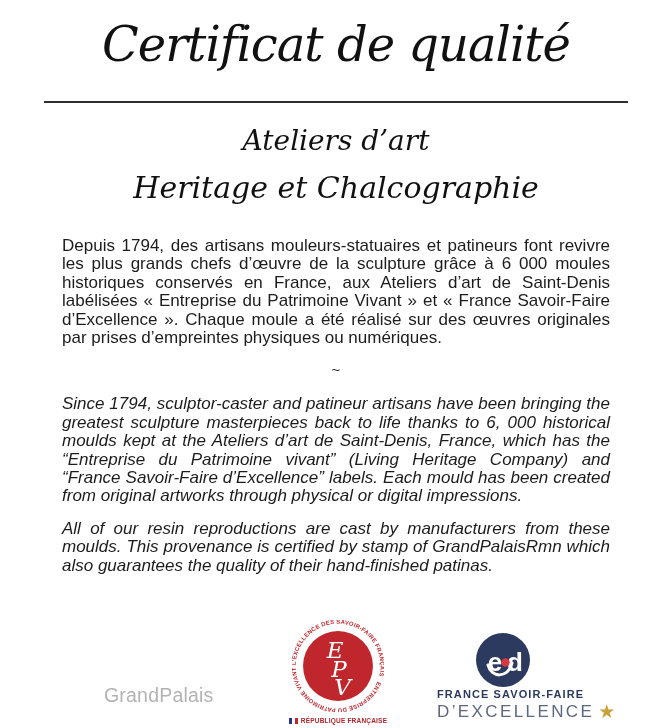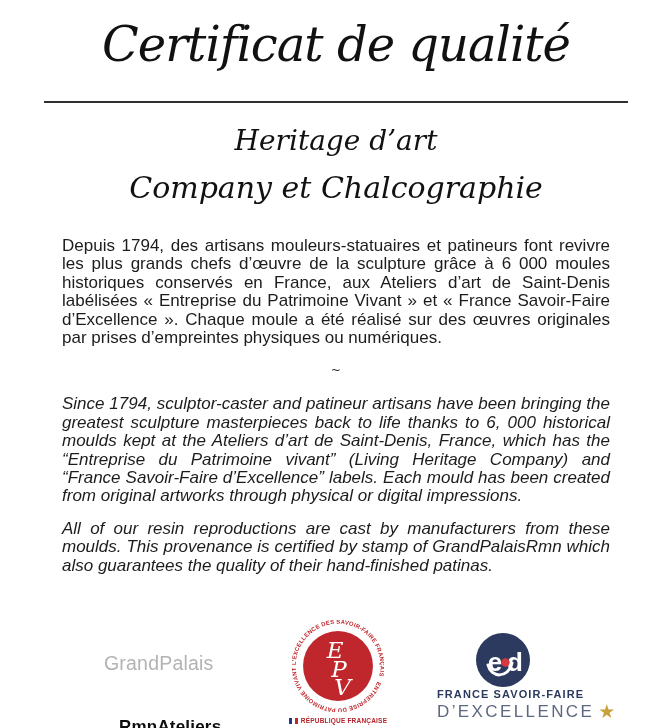--- a/index.html
+++ b/index.html
@@ -98,7 +98,7 @@
 
   <hr class="rule">
 
-  <div class="subtitle s1">Heritage d’art</div>
+  <div class="subtitle s1">Ateliers d’art</div>
   <div class="subtitle s2">Company et Chalcographie</div>
 
   <p class="body first">Depuis 1794, des artisans mouleurs-statuaires et patineurs font revivre les plus grands chefs d’œuvre de la sculpture grâce à 6 000 moules historiques conservés en France, aux Ateliers d’art de Saint-Denis labélisées « Entreprise du Patrimoine Vivant » et « France Savoir-Faire d’Excellence ». Chaque moule a été réalisé sur des œuvres originales par prises d’empreintes physiques ou numériques.</p>

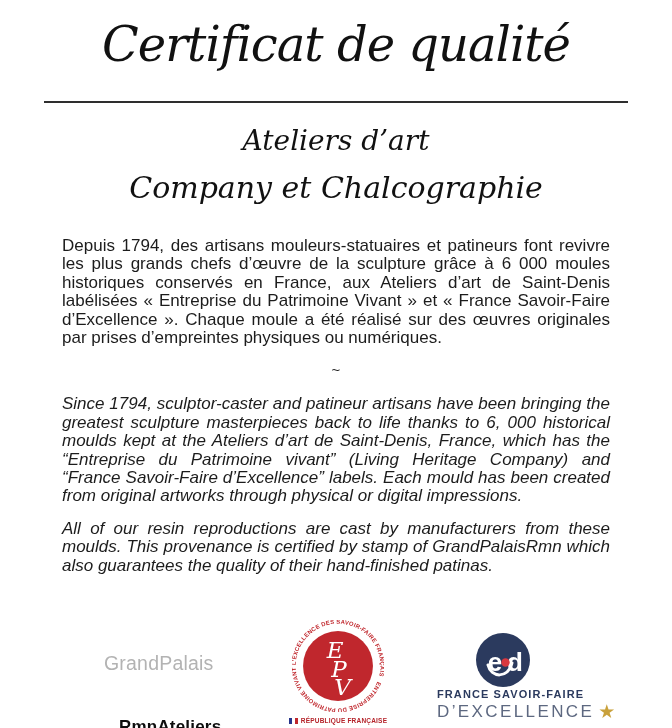--- a/index.html
+++ b/index.html
@@ -99,7 +99,7 @@
   <hr class="rule">
 
   <div class="subtitle s1">Ateliers d’art</div>
-  <div class="subtitle s2">Company et Chalcographie</div>
+  <div class="subtitle s2">Heritage et Chalcographie</div>
 
   <p class="body first">Depuis 1794, des artisans mouleurs-statuaires et patineurs font revivre les plus grands chefs d’œuvre de la sculpture grâce à 6 000 moules historiques conservés en France, aux Ateliers d’art de Saint-Denis labélisées « Entreprise du Patrimoine Vivant » et « France Savoir-Faire d’Excellence ». Chaque moule a été réalisé sur des œuvres originales par prises d’empreintes physiques ou numériques.</p>
 

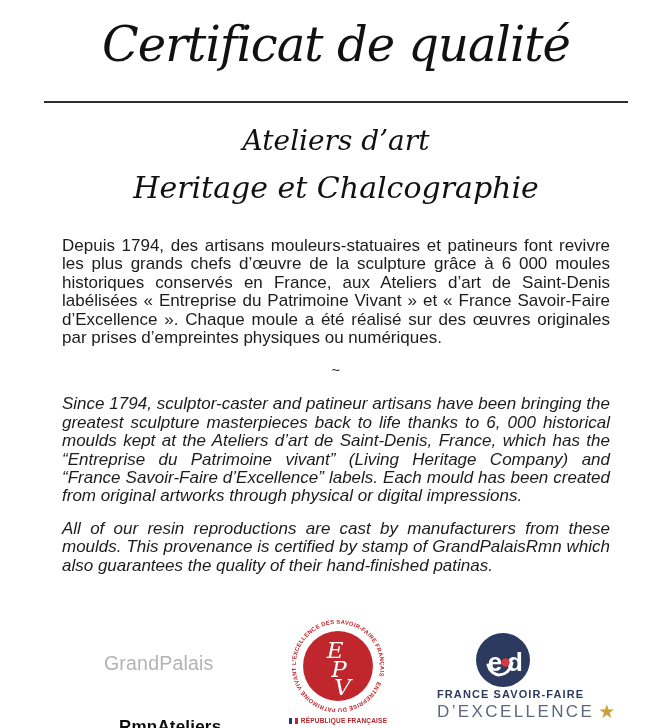--- a/index.html
+++ b/index.html
@@ -61,7 +61,7 @@
   }
   
   .logo-gp { position: absolute; left: 104px; top: 33px; line-height: 20px; }
-  .gp-line1 { font-size: 19.5px; font-weight: normal; color: #b3b3b3; letter-spacing: 0.2px; }
+  .gp-line1 { font-size: 19.5px; font-weight: normal; color: #b3b3b3; letter-spacing: 0.2px; margin-top: 32px; }
   .gp-line2 { font-size: 17px; font-weight: bold;   color: #0d0d0d; margin-left: 15px; letter-spacing: 0.2px; margin-top: 44px; }
   
   .logo-epv { position: absolute; left: 292px; top: 0; width: 92px; text-align: center; }

